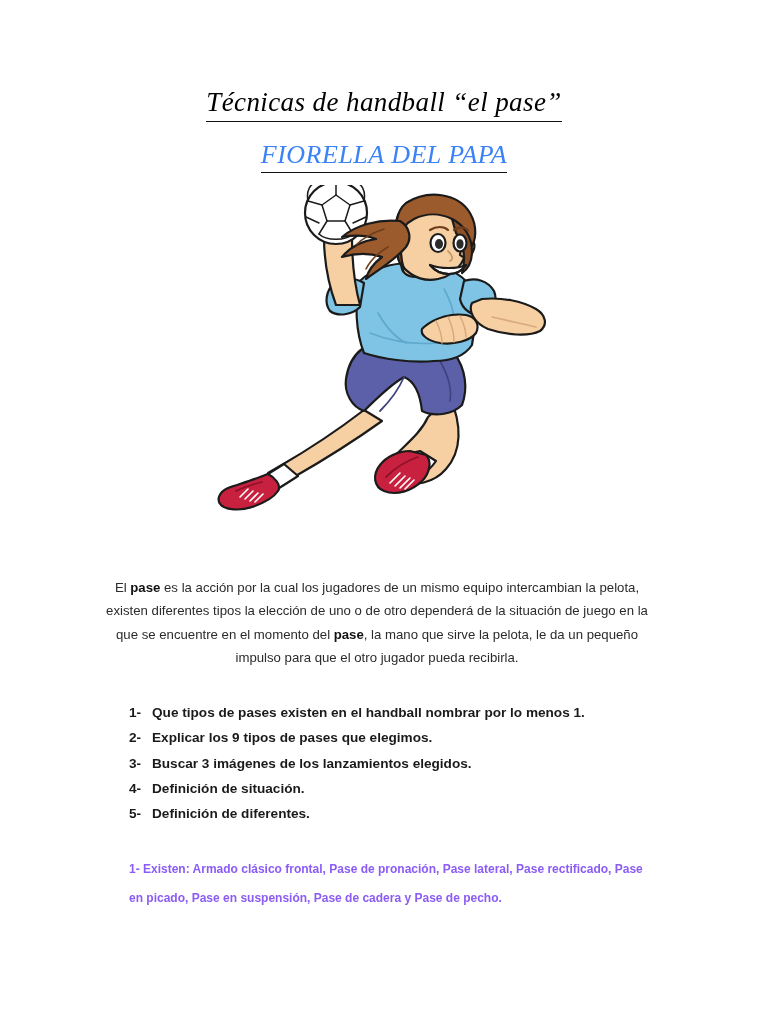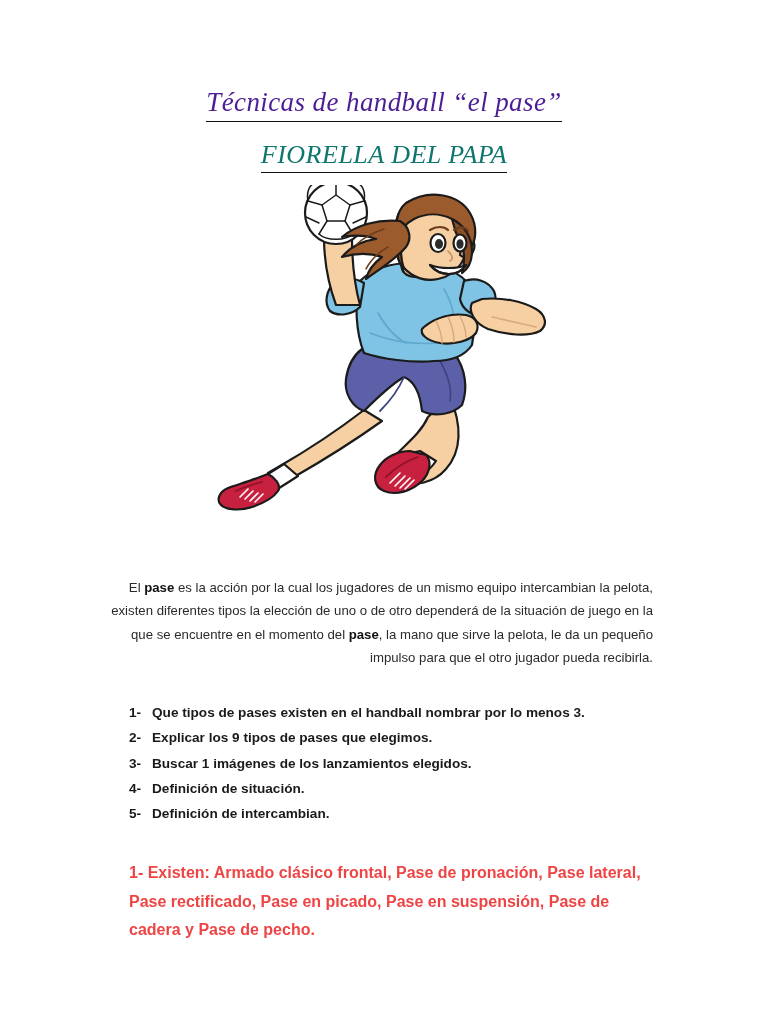--- a/index.html
+++ b/index.html
@@ -36,7 +36,7 @@
     font-size: 27px;
     font-weight: 400;
     letter-spacing: 0.4px;
-    color: #4c1d95;
+    color: #000000;
     display: inline-block;
     border-bottom: 1.3px solid #111111;
     padding-bottom: 1px;

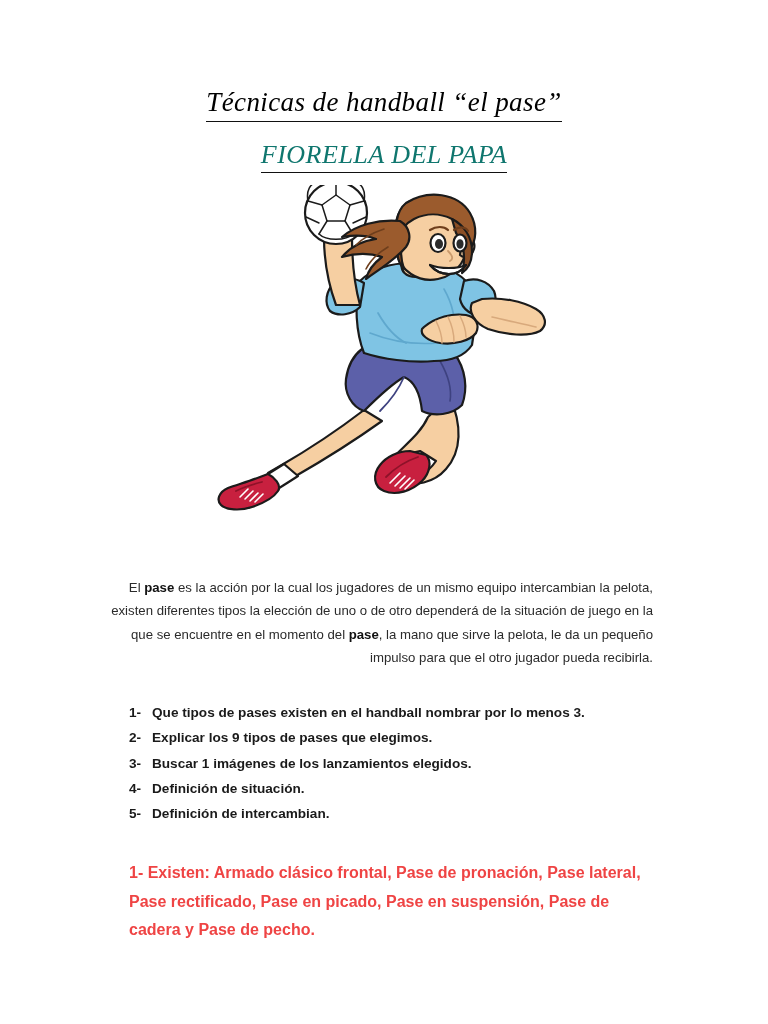--- a/index.html
+++ b/index.html
@@ -53,7 +53,7 @@
     font-size: 26px;
     font-weight: 400;
     letter-spacing: 0.5px;
-    color: #0f766e;
+    color: #3b82f6;
     display: inline-block;
     border-bottom: 1.3px solid #111111;
     padding-bottom: 1px;

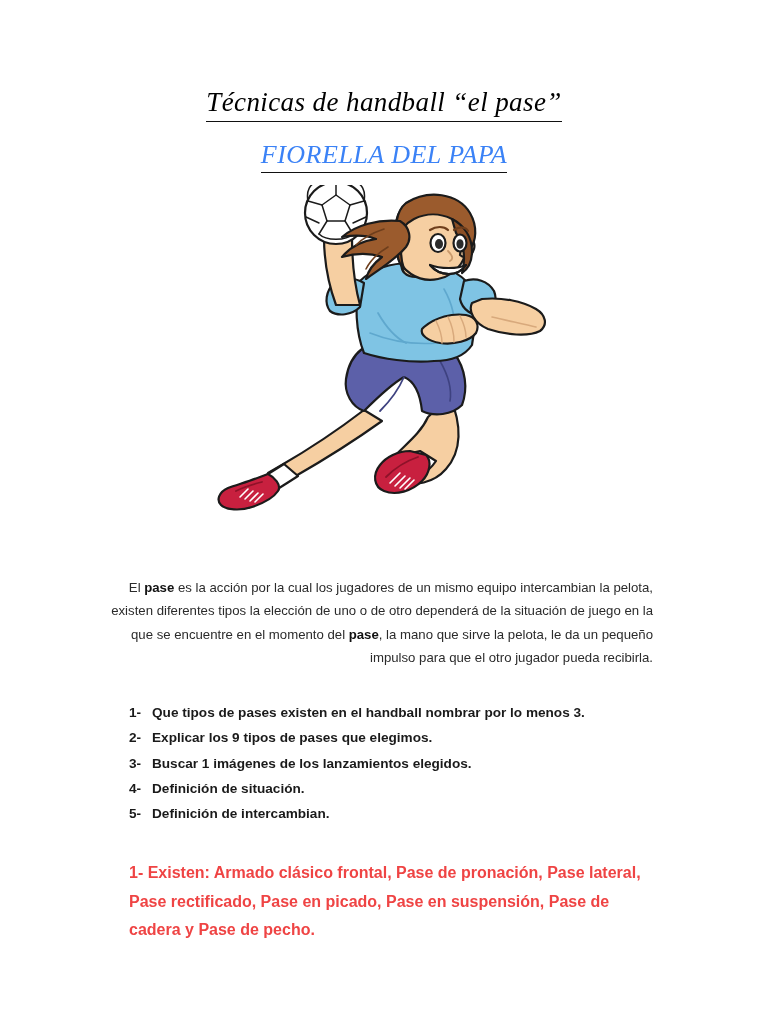--- a/index.html
+++ b/index.html
@@ -80,7 +80,7 @@
     font-size: 13.2px;
     line-height: 23.2px;
     color: #2b2b2b;
-    text-align: right;
+    text-align: center;
   }
   .body-para b { font-weight: 700; color: #111; }
 

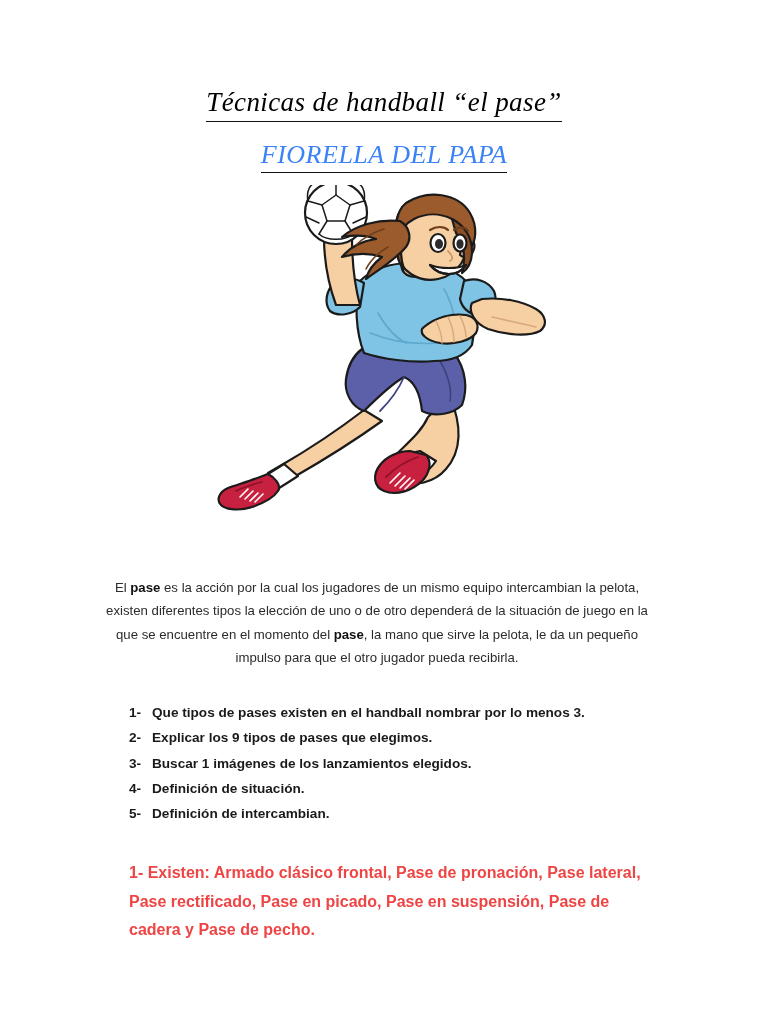--- a/index.html
+++ b/index.html
@@ -264,7 +264,7 @@
   <div class="num-list">
     <div class="num-item">
       <span class="num-marker">1-</span>
-      <span class="num-text">Que tipos de pases existen en el handball nombrar por lo menos 3.</span>
+      <span class="num-text">Que tipos de pases existen en el handball nombrar por lo menos 1.</span>
     </div>
     <div class="num-item">
       <span class="num-marker">2-</span>

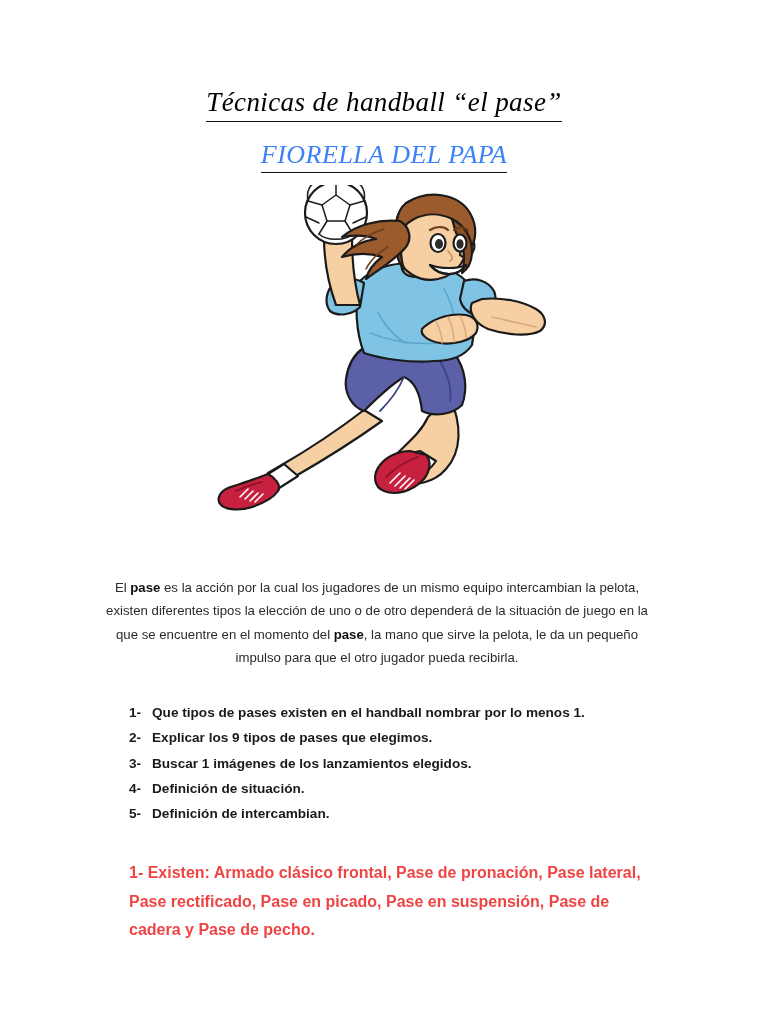--- a/index.html
+++ b/index.html
@@ -272,7 +272,7 @@
     </div>
     <div class="num-item">
       <span class="num-marker">3-</span>
-      <span class="num-text">Buscar 1 imágenes de los lanzamientos elegidos.</span>
+      <span class="num-text">Buscar 3 imágenes de los lanzamientos elegidos.</span>
     </div>
     <div class="num-item">
       <span class="num-marker">4-</span>

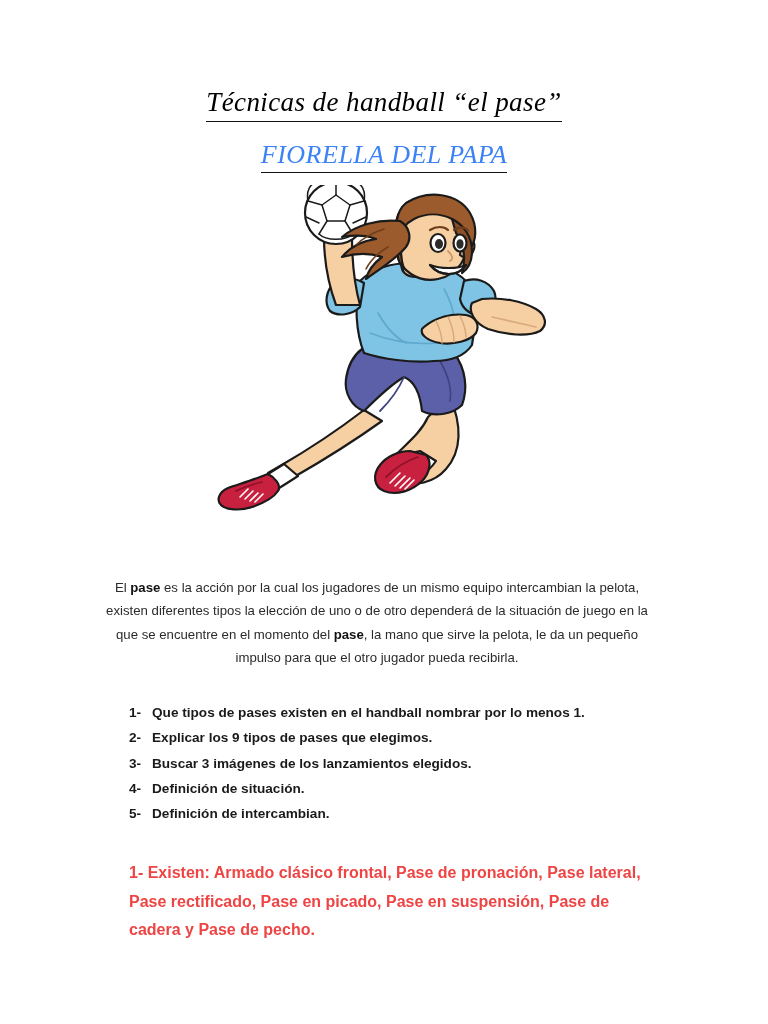--- a/index.html
+++ b/index.html
@@ -280,7 +280,7 @@
     </div>
     <div class="num-item">
       <span class="num-marker">5-</span>
-      <span class="num-text">Definición de intercambian.</span>
+      <span class="num-text">Definición de diferentes.</span>
     </div>
   </div>
 

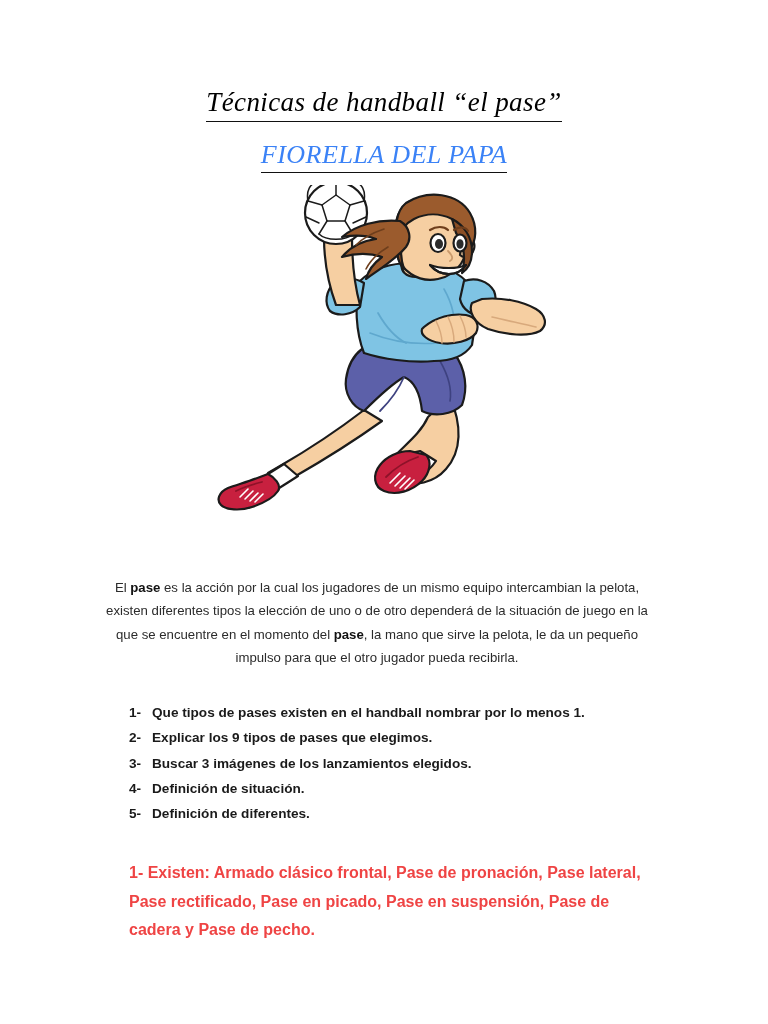--- a/index.html
+++ b/index.html
@@ -114,10 +114,10 @@
     top: 843px;
     width: 530px;
     font-family: "Liberation Sans", sans-serif;
-    font-size: 16px;
+    font-size: 12px;
     font-weight: 700;
     line-height: 28.5px;
-    color: #ef4444;
+    color: #8b5cf6;
   }
 </style>
 </head>

